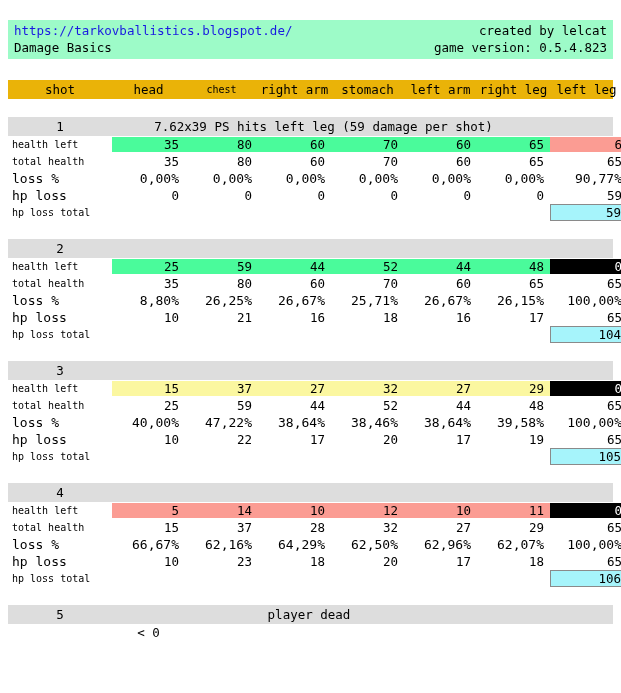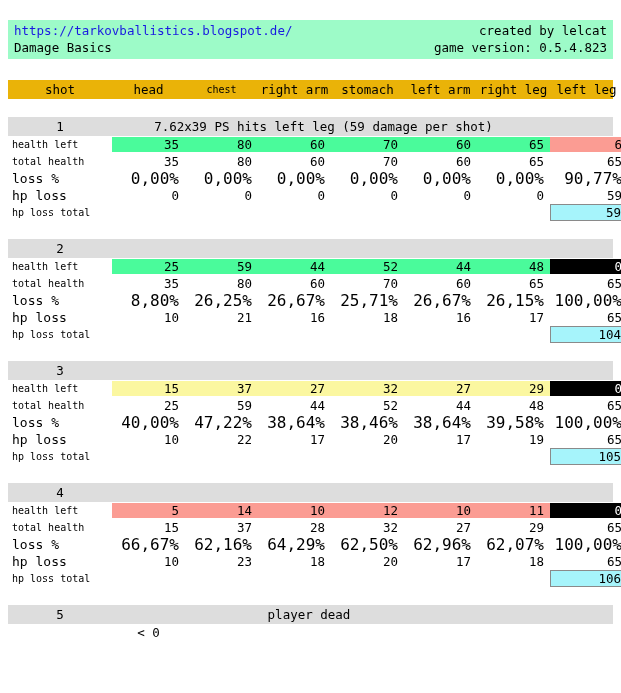--- a/index.html
+++ b/index.html
@@ -130,7 +130,7 @@
   .row .cell.wide {
     flex: 0 0 78px;
   }
-  .row.pct .cell { font-size: 16px; }
+  .row.pct .cell { font-size: 13px; }
 
   
   .fill-green  { background: #4afb9b; }

